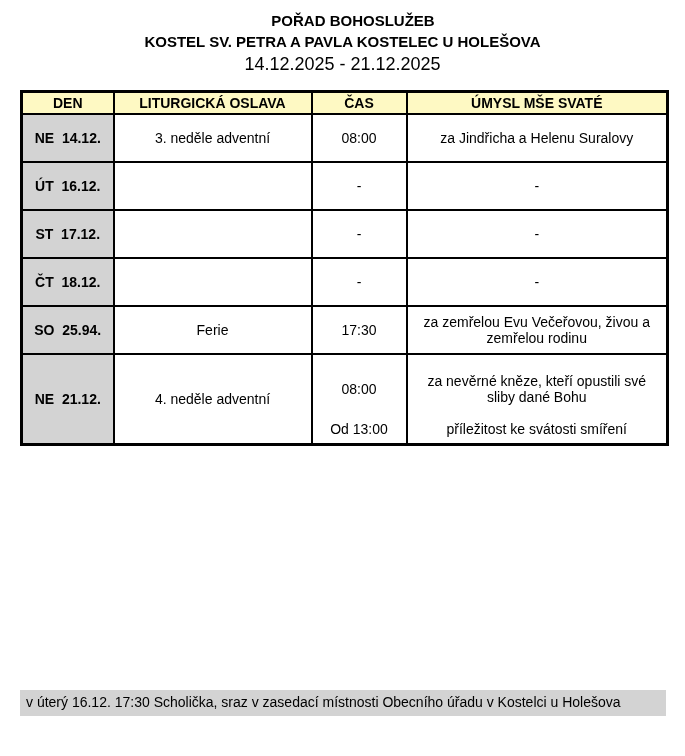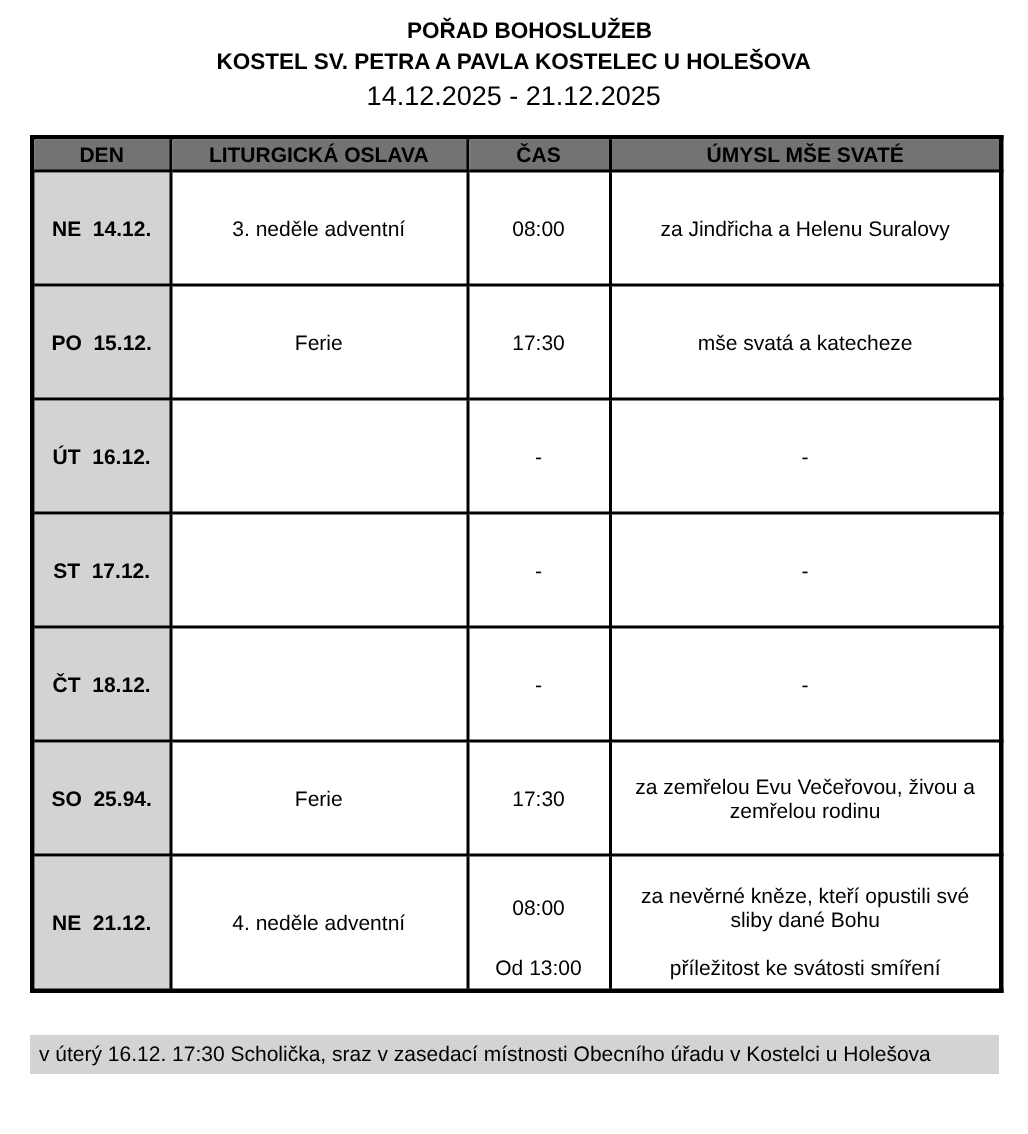--- a/index.html
+++ b/index.html
@@ -33,7 +33,7 @@
     overflow: hidden;
   }
   table.schedule th {
-    background: #737373;
+    background: #fef9c3;
     height: 22px;
     font-size: 14px;
     font-weight: bold;

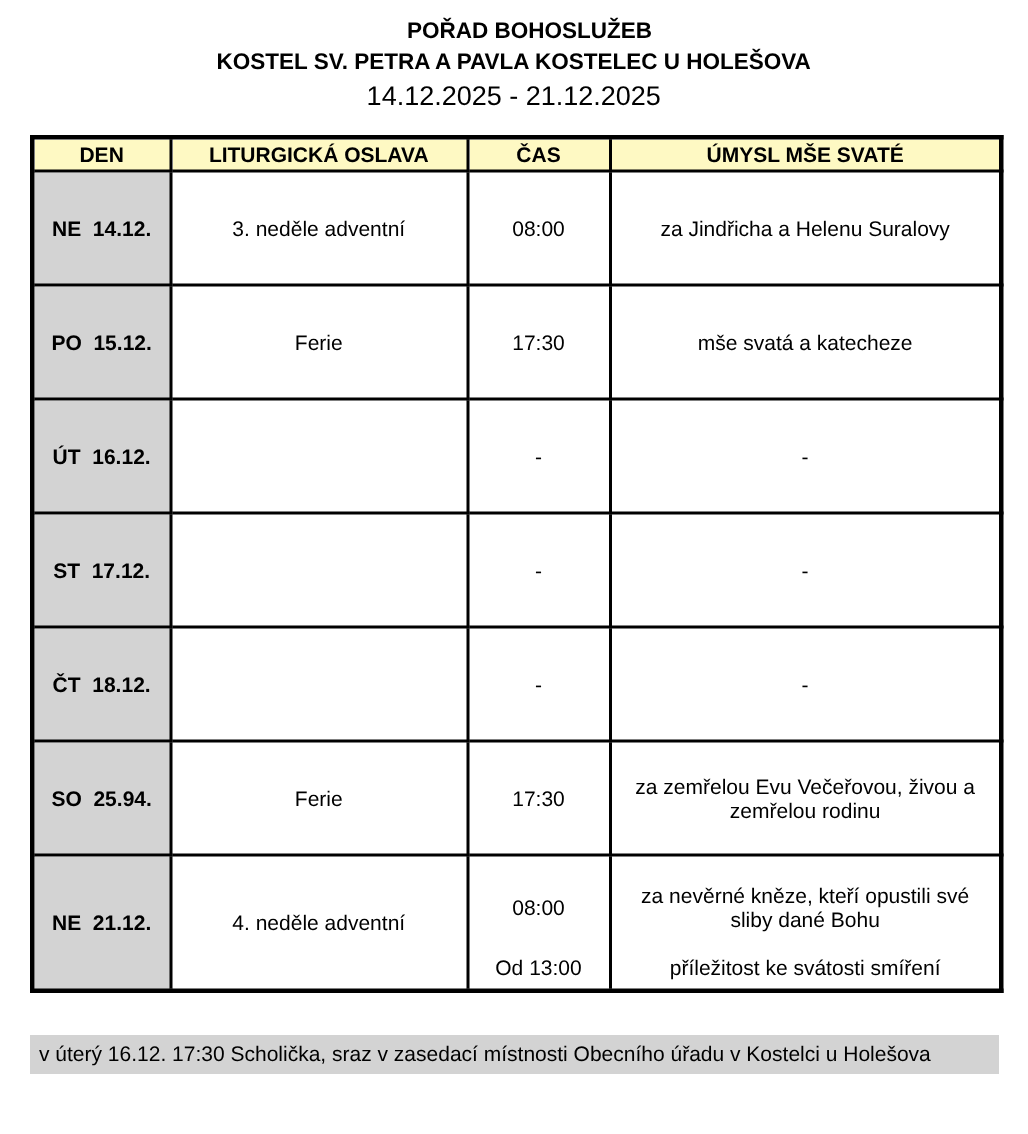--- a/index.html
+++ b/index.html
@@ -40,7 +40,7 @@
     vertical-align: middle;
   }
   table.schedule td { vertical-align: middle; text-align: center; }
-  tr.sched-row { height: 76px; }
+  tr.sched-row { height: 48px; }
   tr.sched-row.tall { height: 88px; }
   td.day-cell {
     background: #d3d3d3;

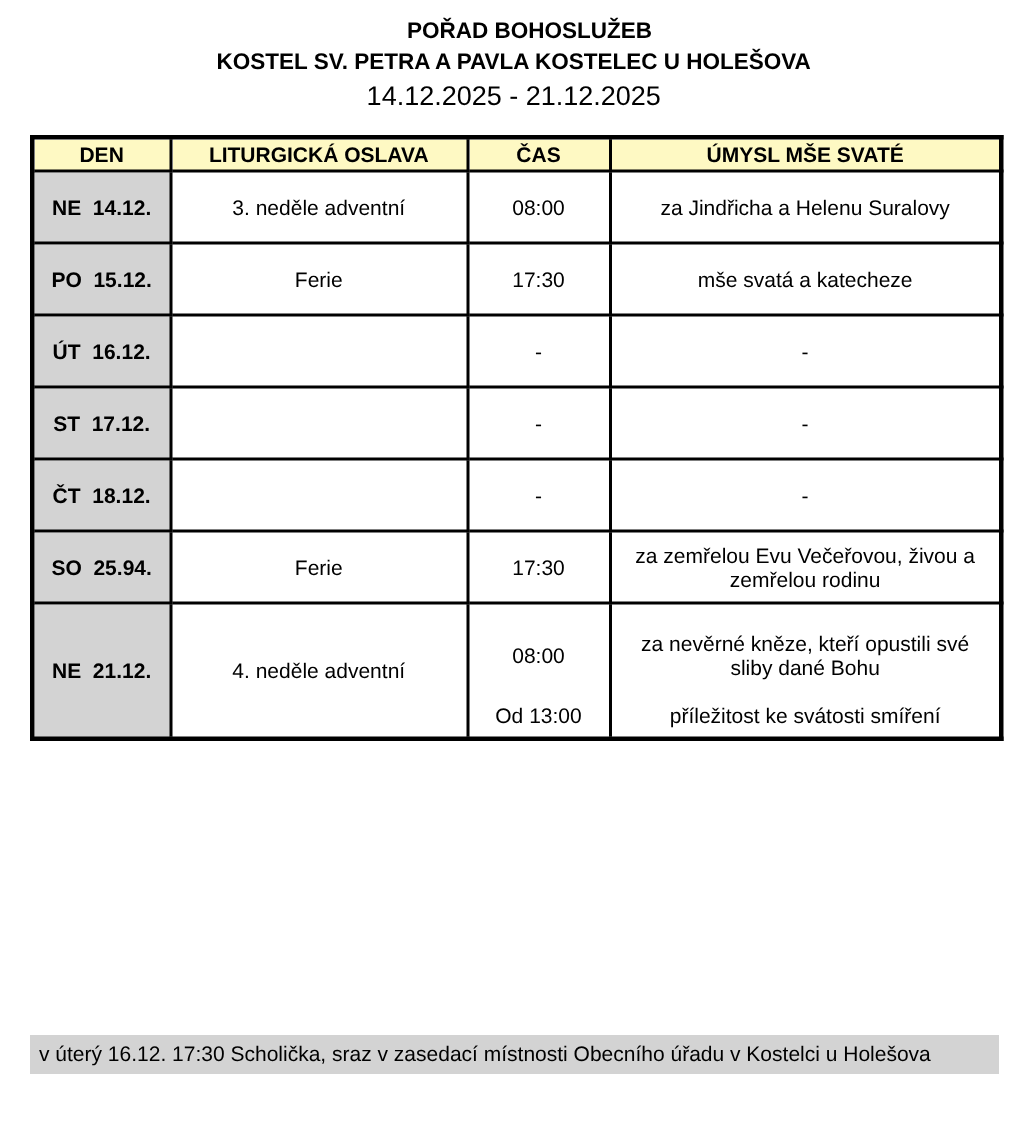--- a/index.html
+++ b/index.html
@@ -114,12 +114,6 @@
           <td>za Jindřicha a Helenu Suralovy</td>
         </tr>
         <tr class="sched-row">
-          <td class="day-cell">PO  15.12.</td>
-          <td>Ferie</td>
-          <td>17:30</td>
-          <td>mše svatá a katecheze</td>
-        </tr>
-        <tr class="sched-row">
           <td class="day-cell">ÚT  16.12.</td>
           <td></td>
           <td>-</td>

